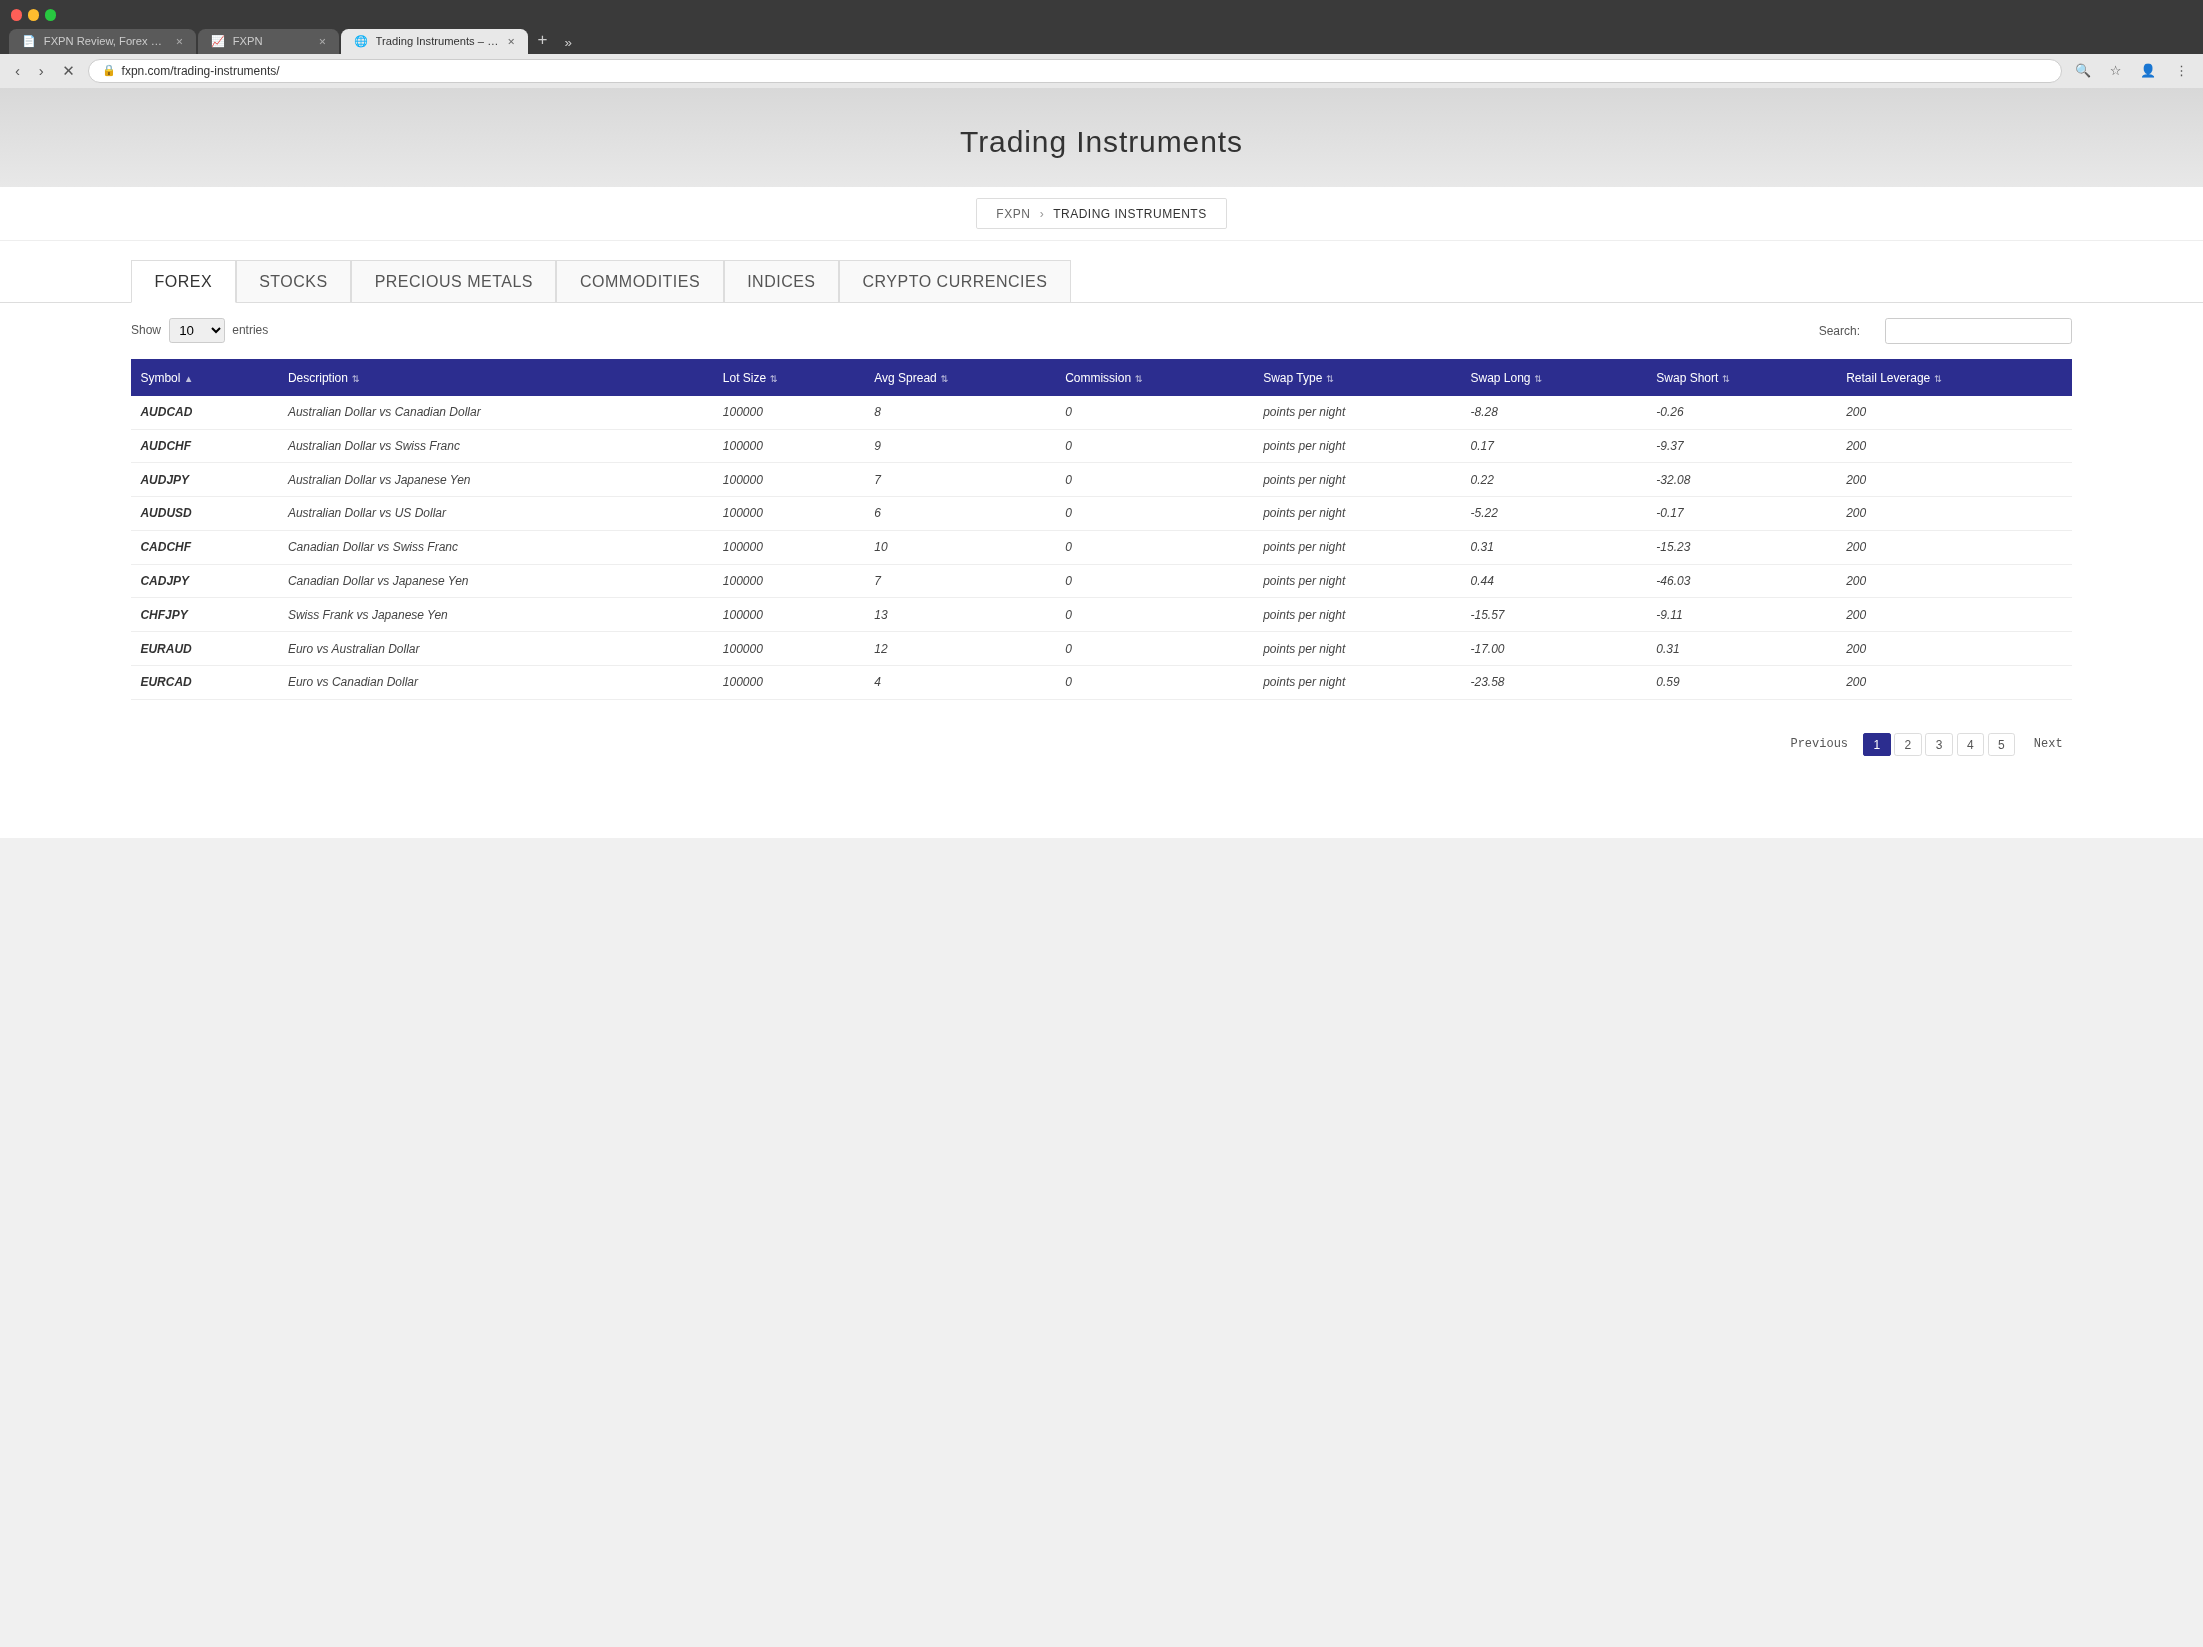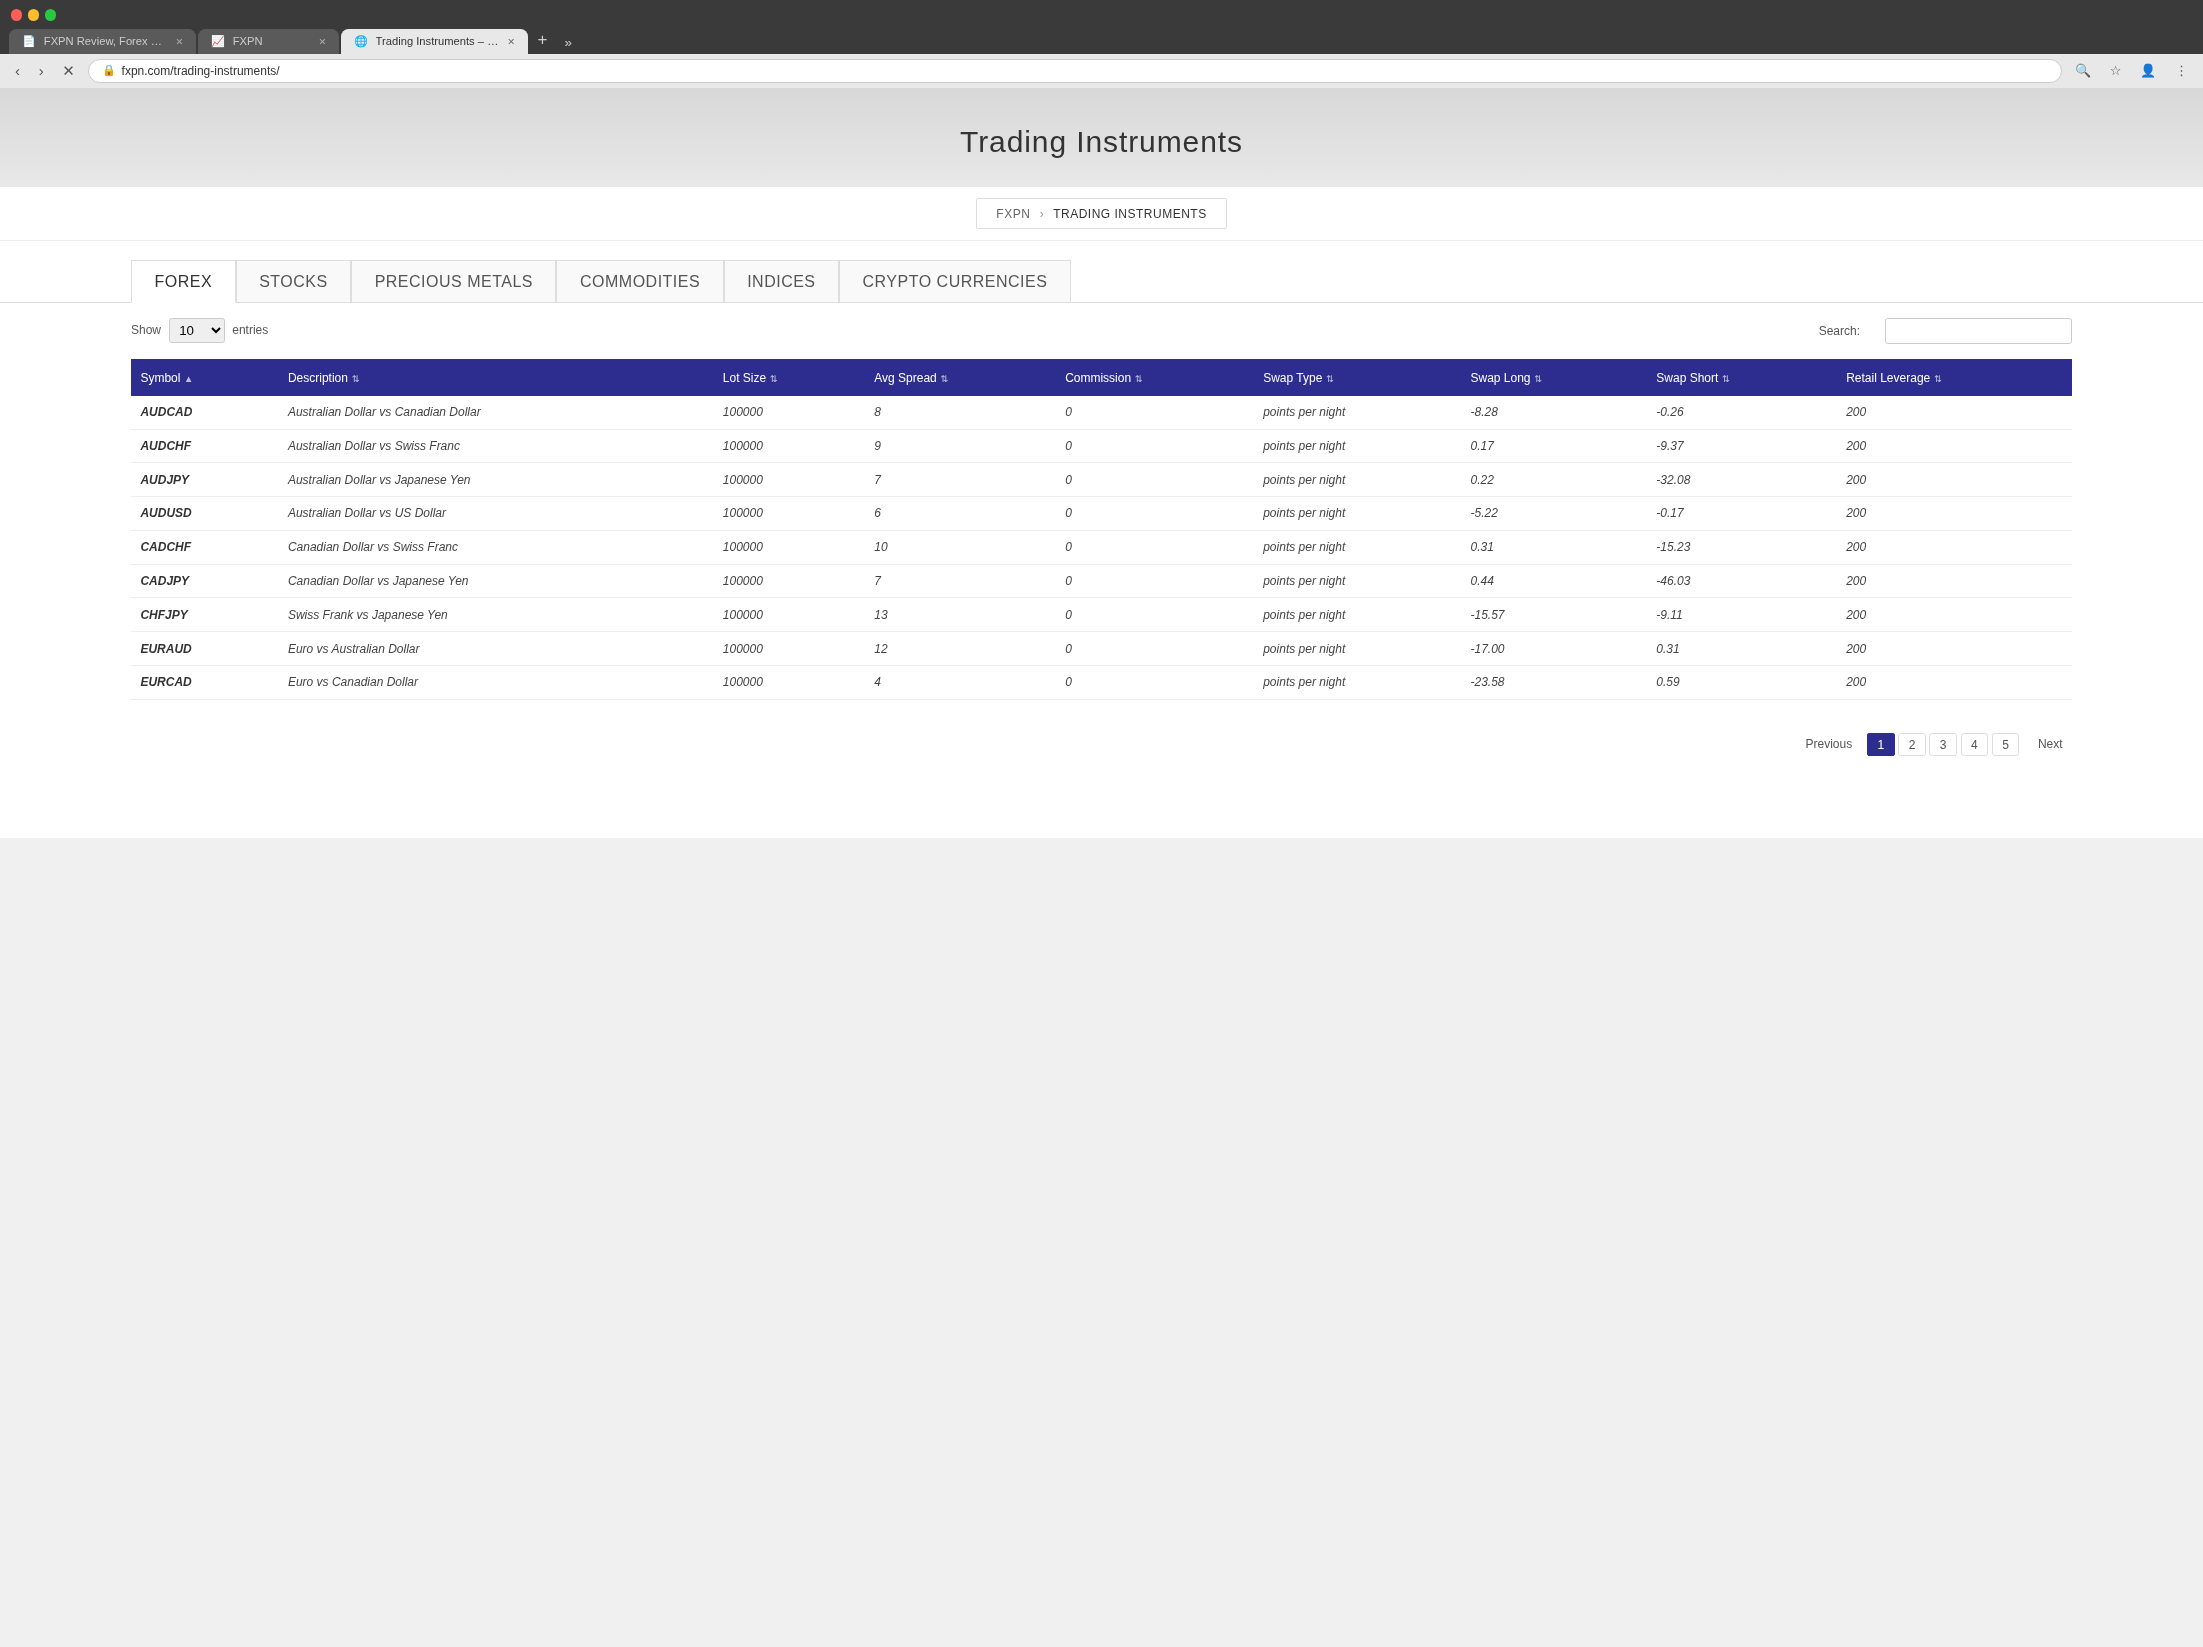--- a/index.html
+++ b/index.html
@@ -66,7 +66,7 @@
     .pagination { padding: 15px 131px; background: white; display: flex; justify-content: flex-end; align-items: center; gap: 5.6px; }
     .page-btn { padding: 3.7px 9.4px; border: 0.9px solid #ddd; background: white; color: #555; cursor: pointer; border-radius: 2.8px; font-size: 12px; }
     .page-btn.active { background: #2c2d8f; color: white; border-color: #2c2d8f; }
-    .page-text { color: #555; font-size: 12px; }
+    .page-text { color: #555; font-size: 12px; font-family: Liberation Mono, monospace; }
   </style>
 </head>
 <body>

